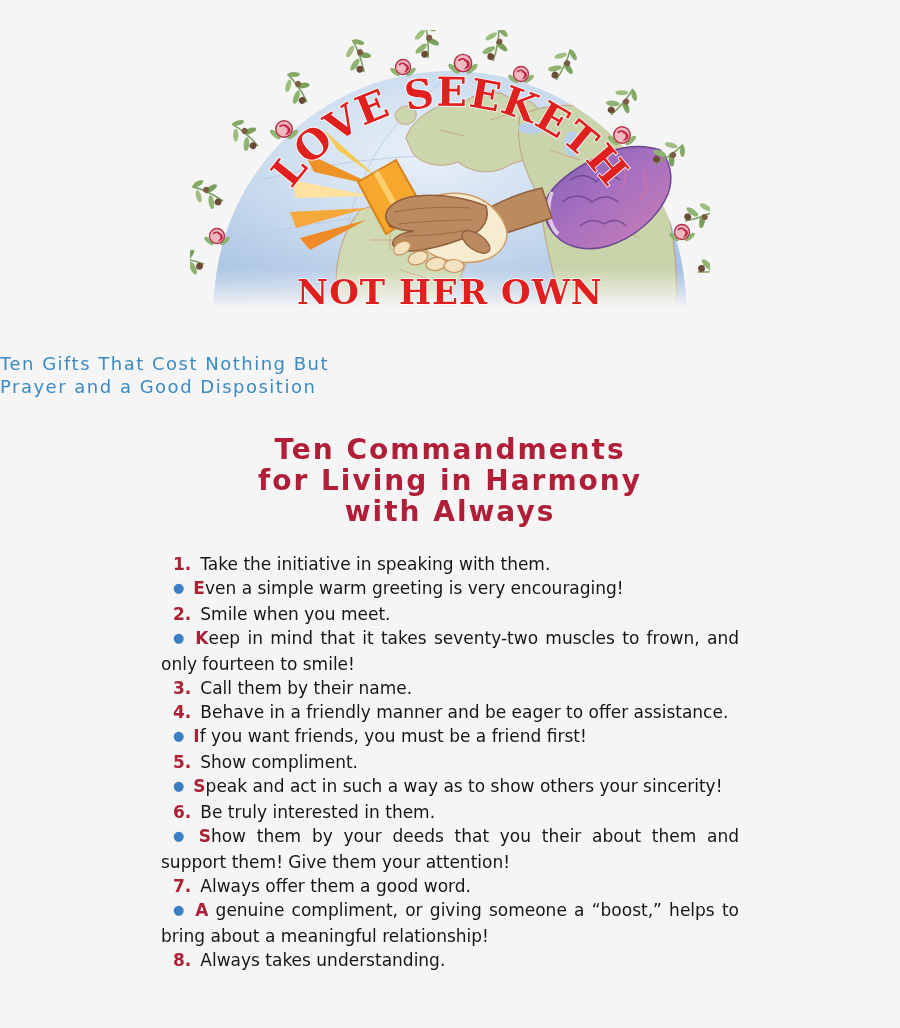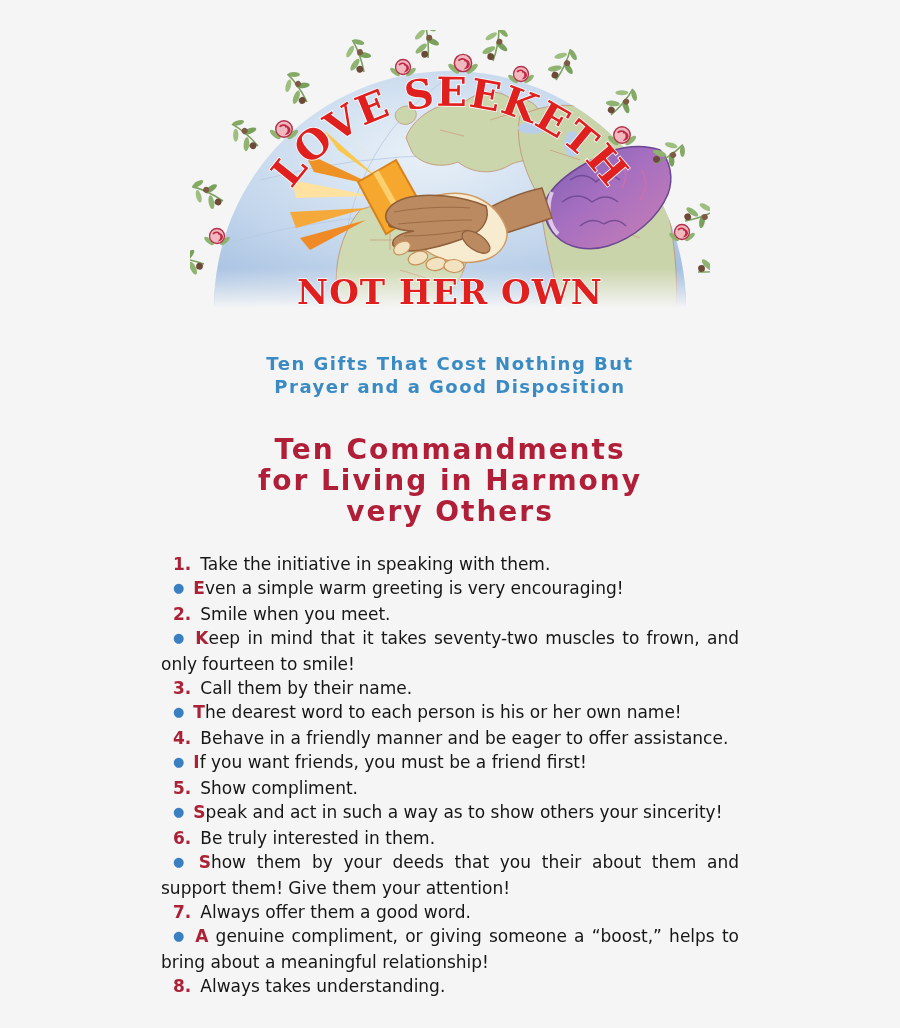--- a/index.html
+++ b/index.html
@@ -21,8 +21,8 @@
   .emblem-wrap{width:520px;margin:30px auto 0;}
   .emblem{display:block;}
   .subtitle{
-    margin-top:32px;text-align:center;color:var(--subtitle-blue);
-    font-weight:bold;font-size:18px;line-height:23px;letter-spacing:1.5px;
+    margin-top:32px;color:var(--subtitle-blue);
+    font-weight:normal;font-size:18px;line-height:23px;letter-spacing:1.5px;
   }
   .main-title{
     margin-top:36px;text-align:center;color:var(--title-red);

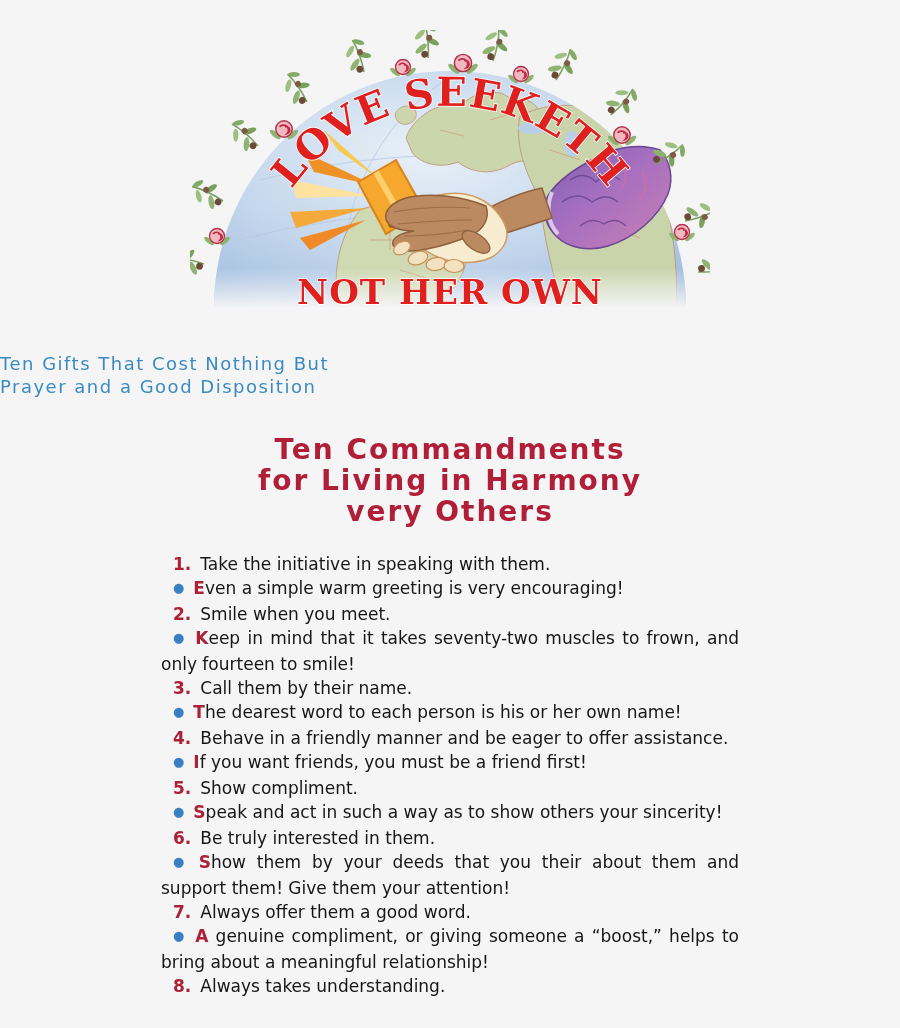--- a/index.html
+++ b/index.html
@@ -187,7 +187,7 @@
   <div class="main-title">
     <div>Ten Commandments</div>
     <div>for Living in Harmony</div>
-    <div>very Others</div>
+    <div>with Always</div>
   </div>
 
   <div class="commandments">

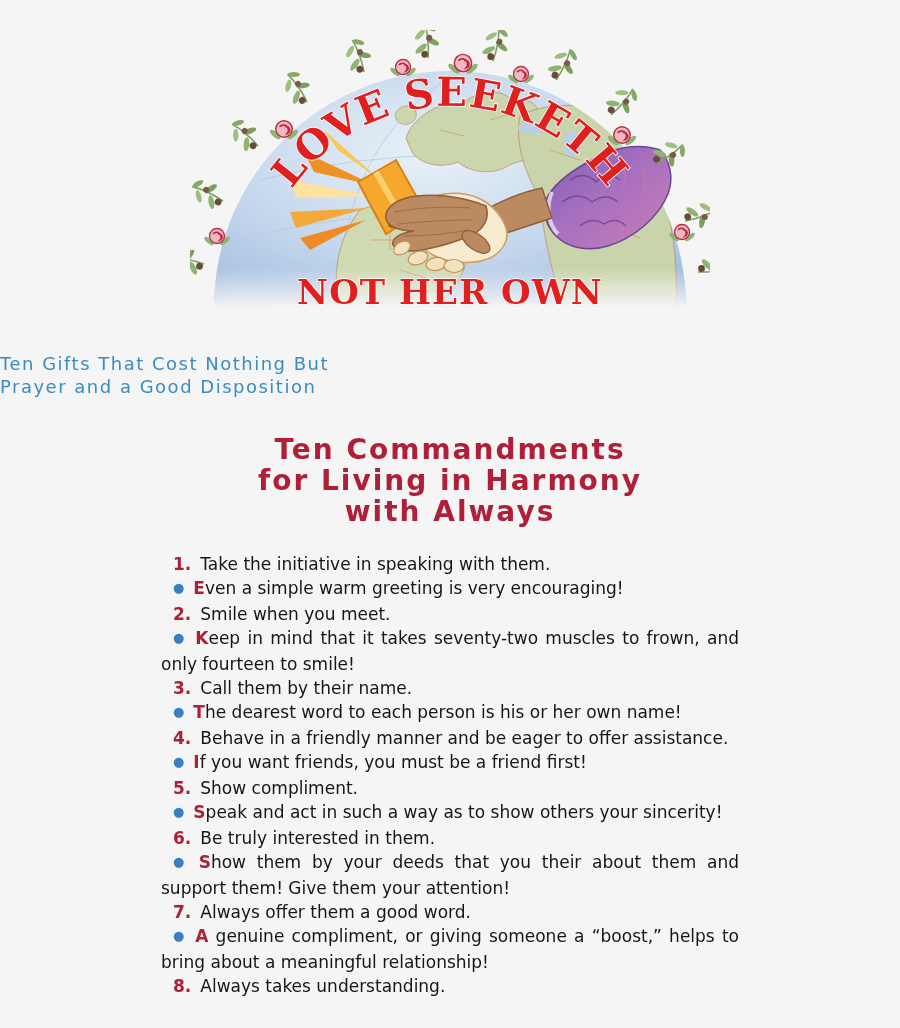--- a/index.html
+++ b/index.html
@@ -201,7 +201,6 @@
 
     <p class="item"><span class="num">3.</span><span class="txt">Call them by their name.</span></p>
 
-    <p class="item"><span class="bul">●</span><span class="lead">T</span><span class="txt">he dearest word to each person is his or her own name!</span></p>
 
     <p class="item"><span class="num">4.</span><span class="txt">Behave in a friendly manner and be eager to offer assistance.</span></p>
 

